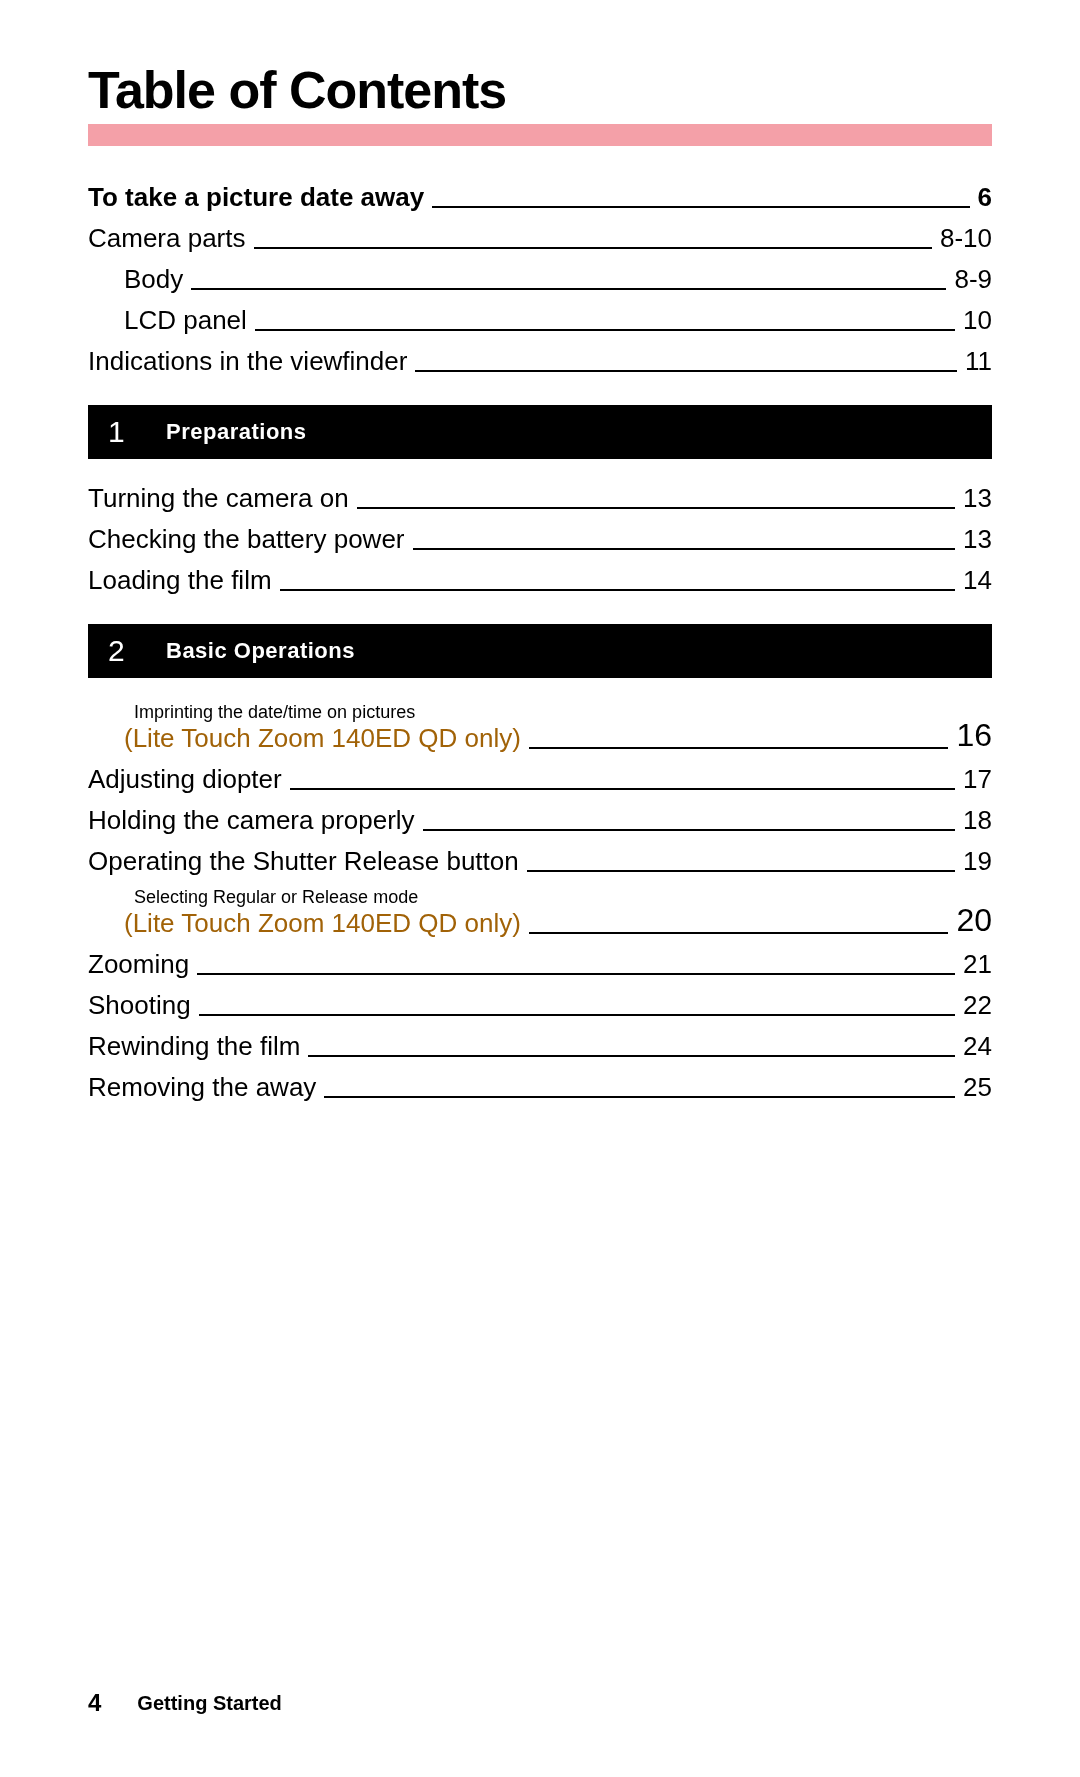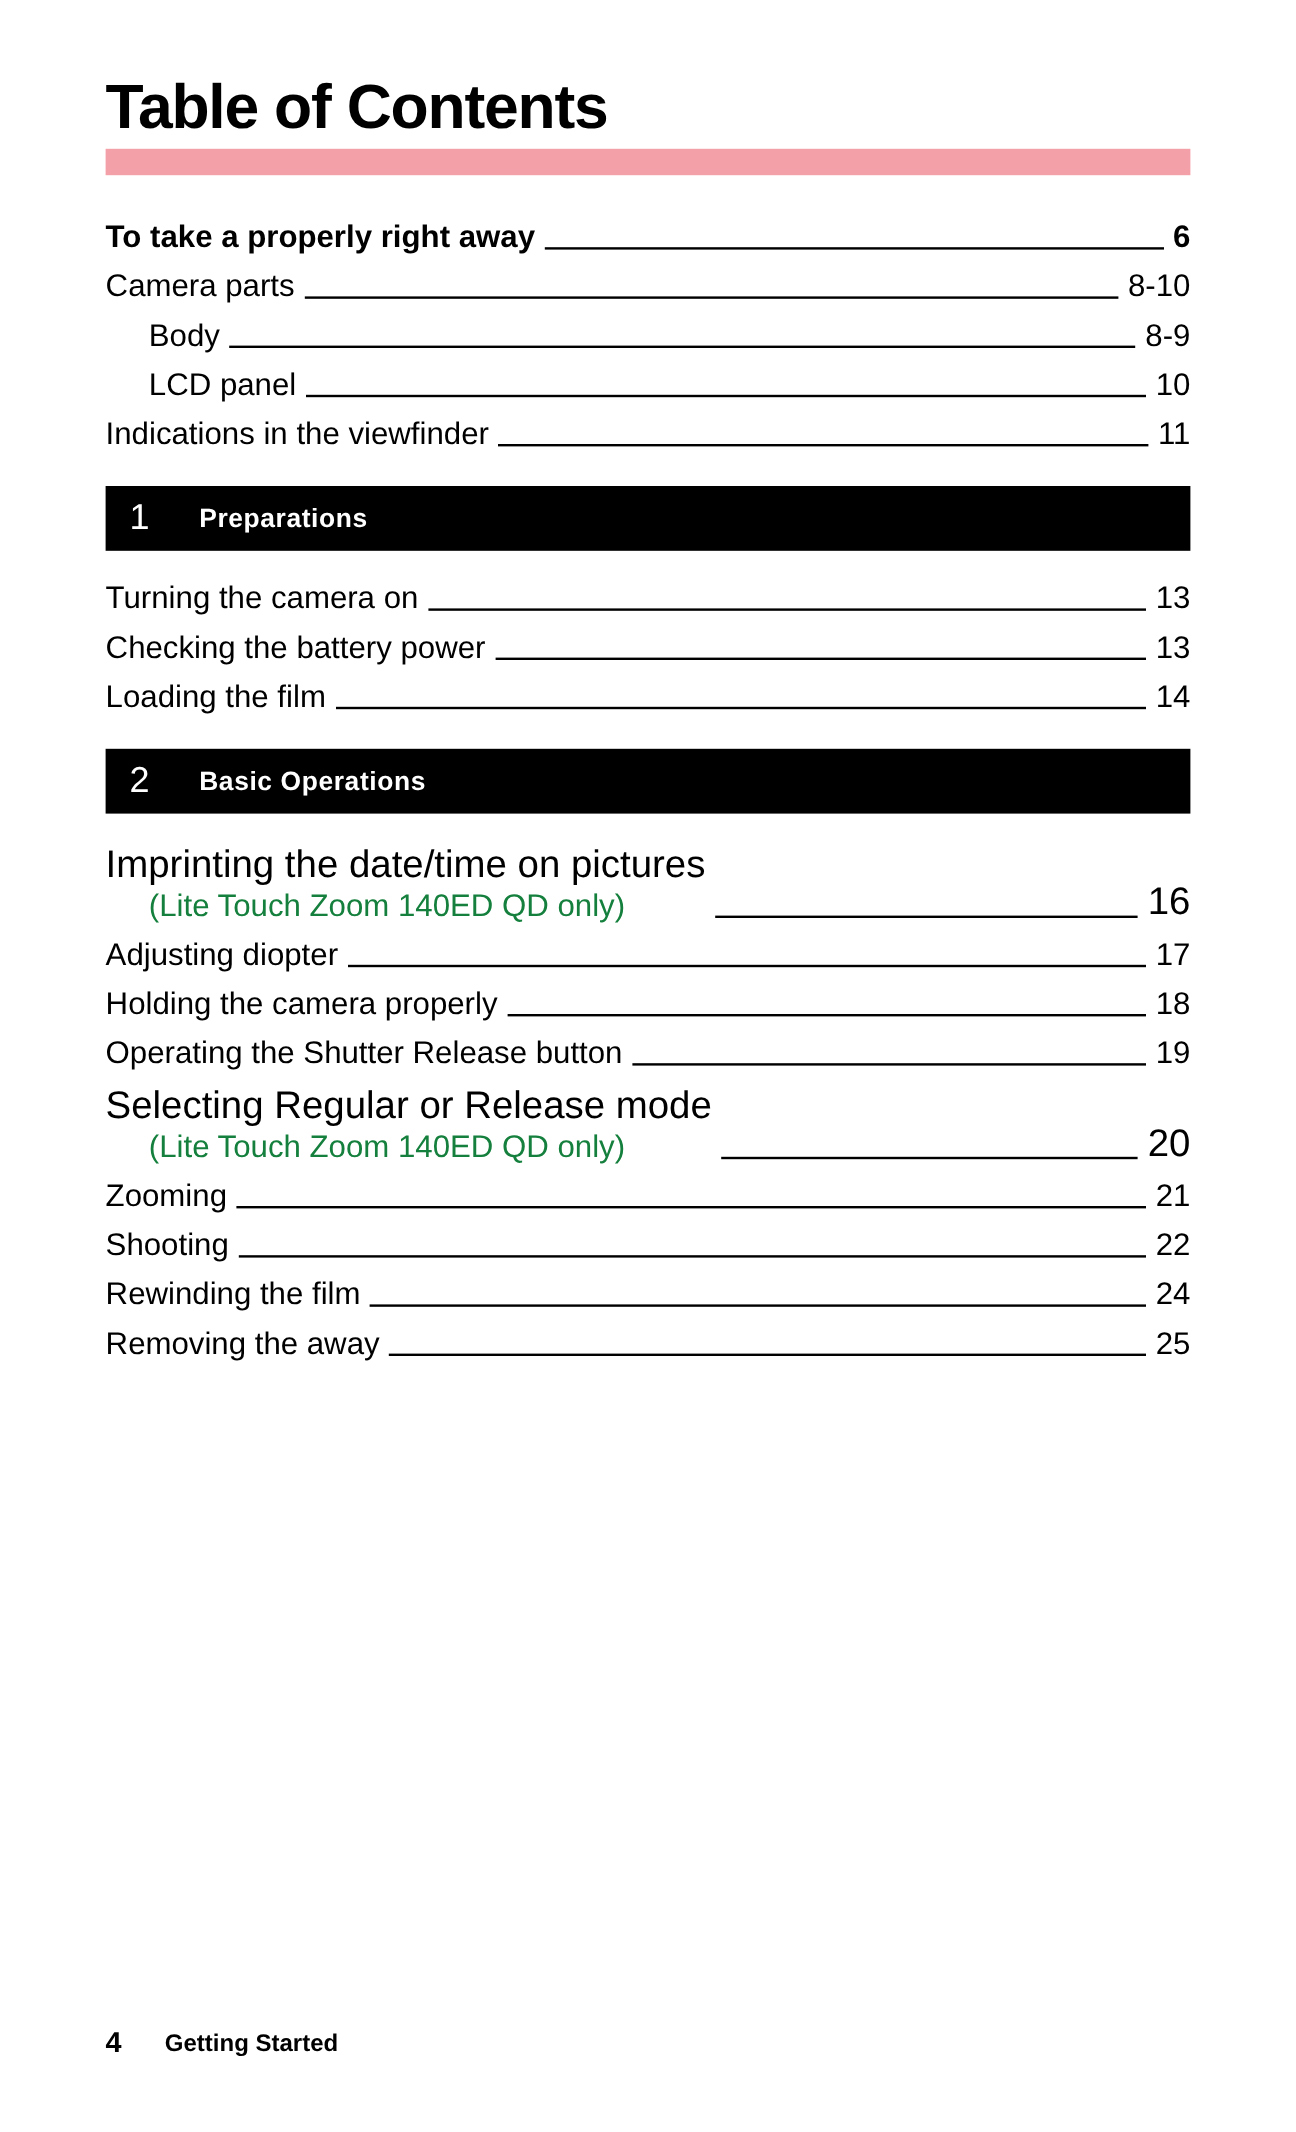--- a/index.html
+++ b/index.html
@@ -151,7 +151,7 @@
 <div>
 
   <div class="toc-entry bold">
-    <span class="toc-label">To take a properly right away</span>
+    <span class="toc-label">To take a picture date away</span>
     <span class="toc-dots"></span>
     <span class="toc-page">6</span>
   </div>

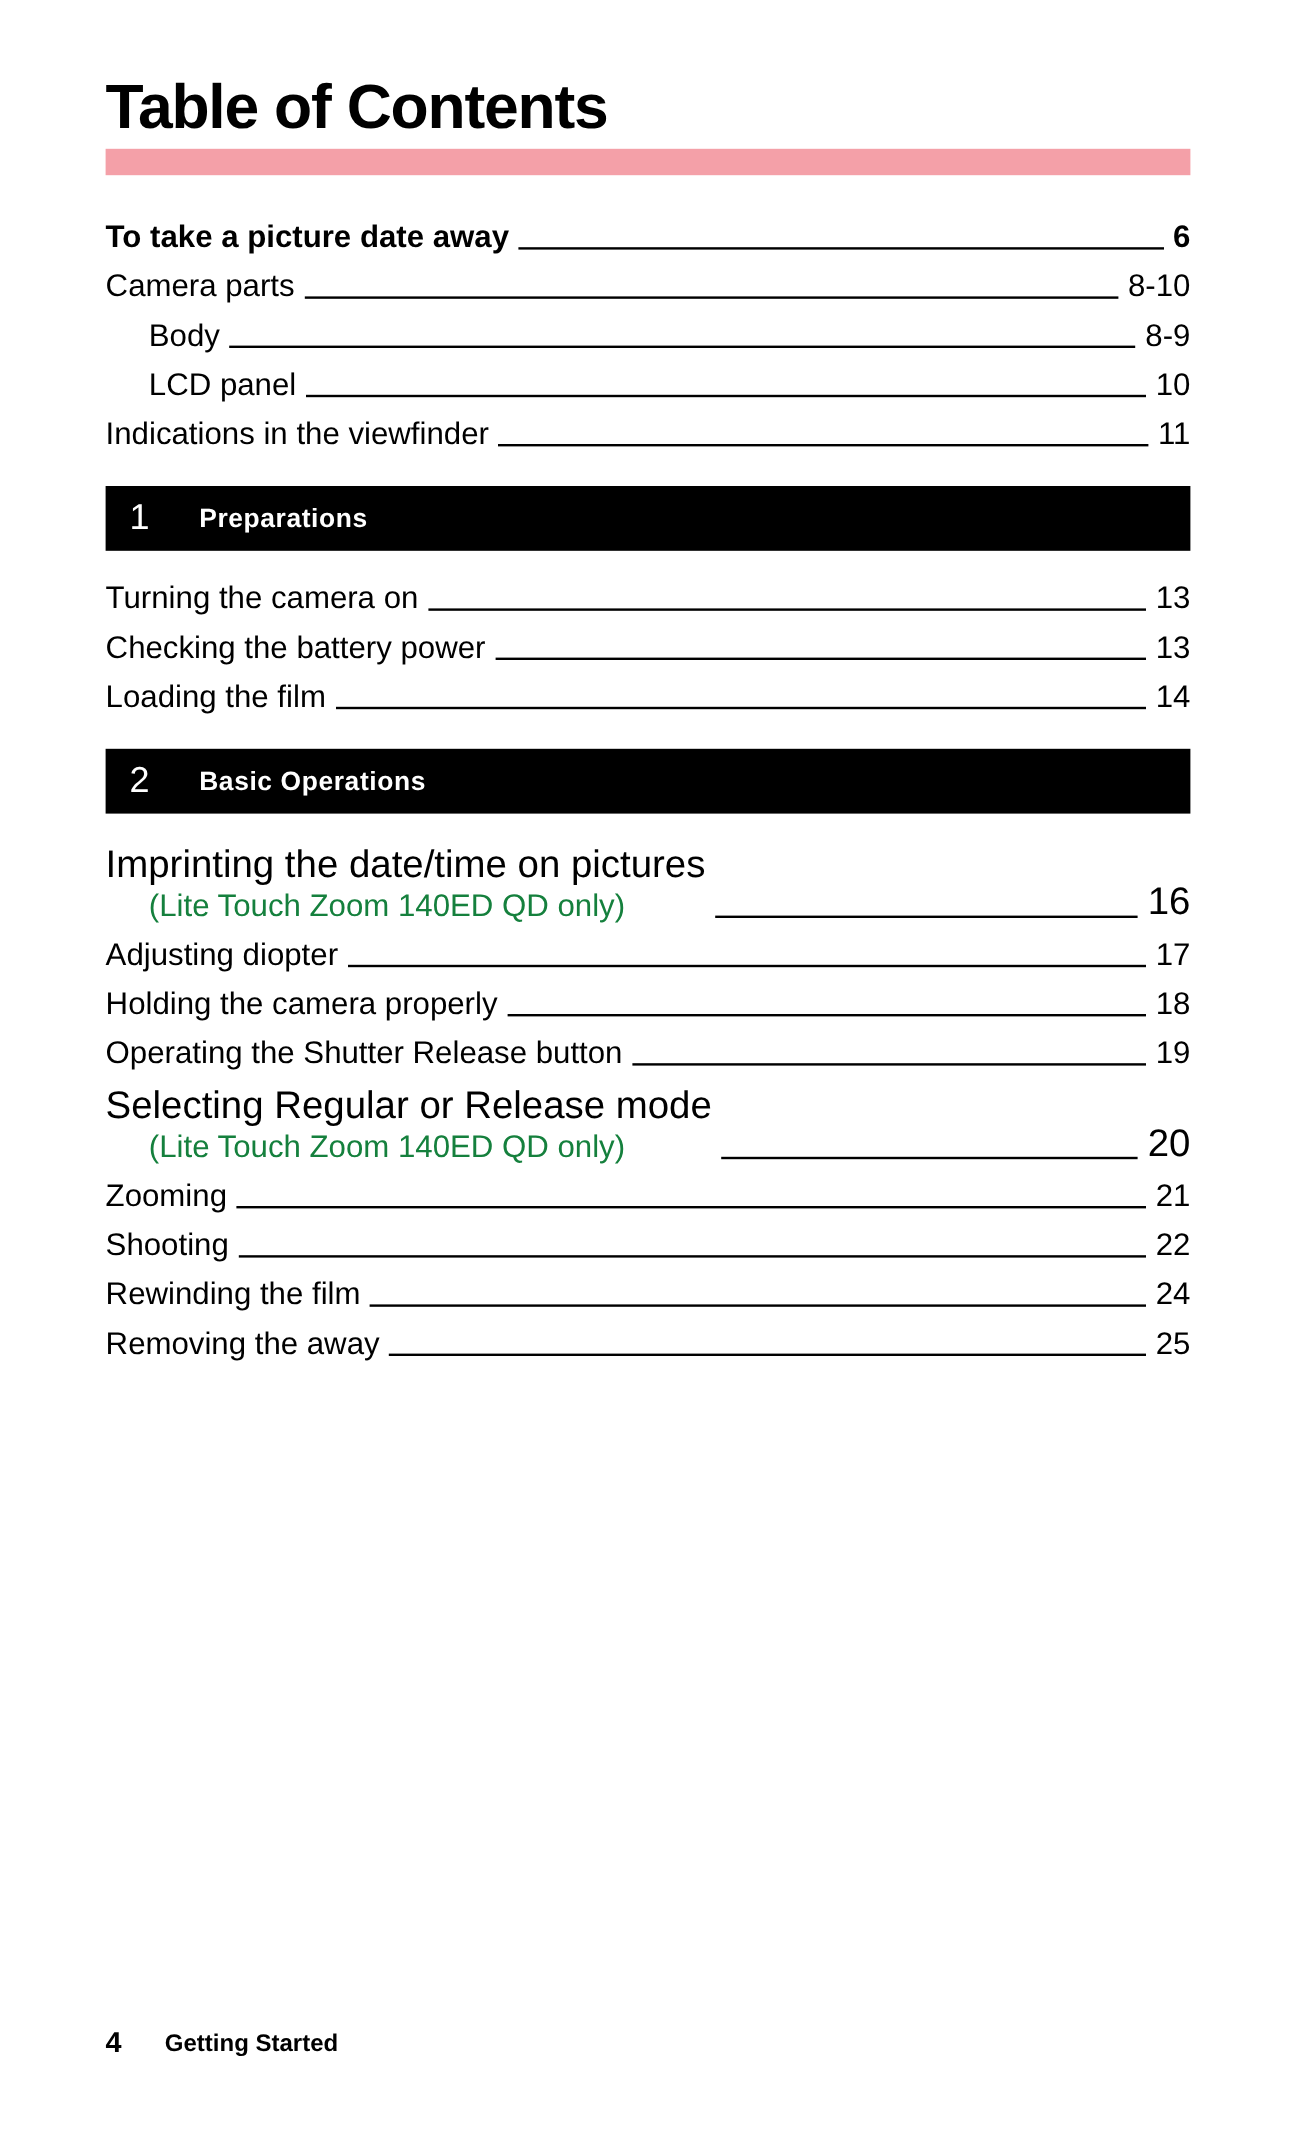--- a/index.html
+++ b/index.html
@@ -101,8 +101,9 @@
     }
 
     .toc-label-multiline .line1 {
-      font-size: 32px;
+      font-size: 18px;
       color: #000;
+      margin-left: 46px;
     }
 
     .toc-label-multiline .line2 {

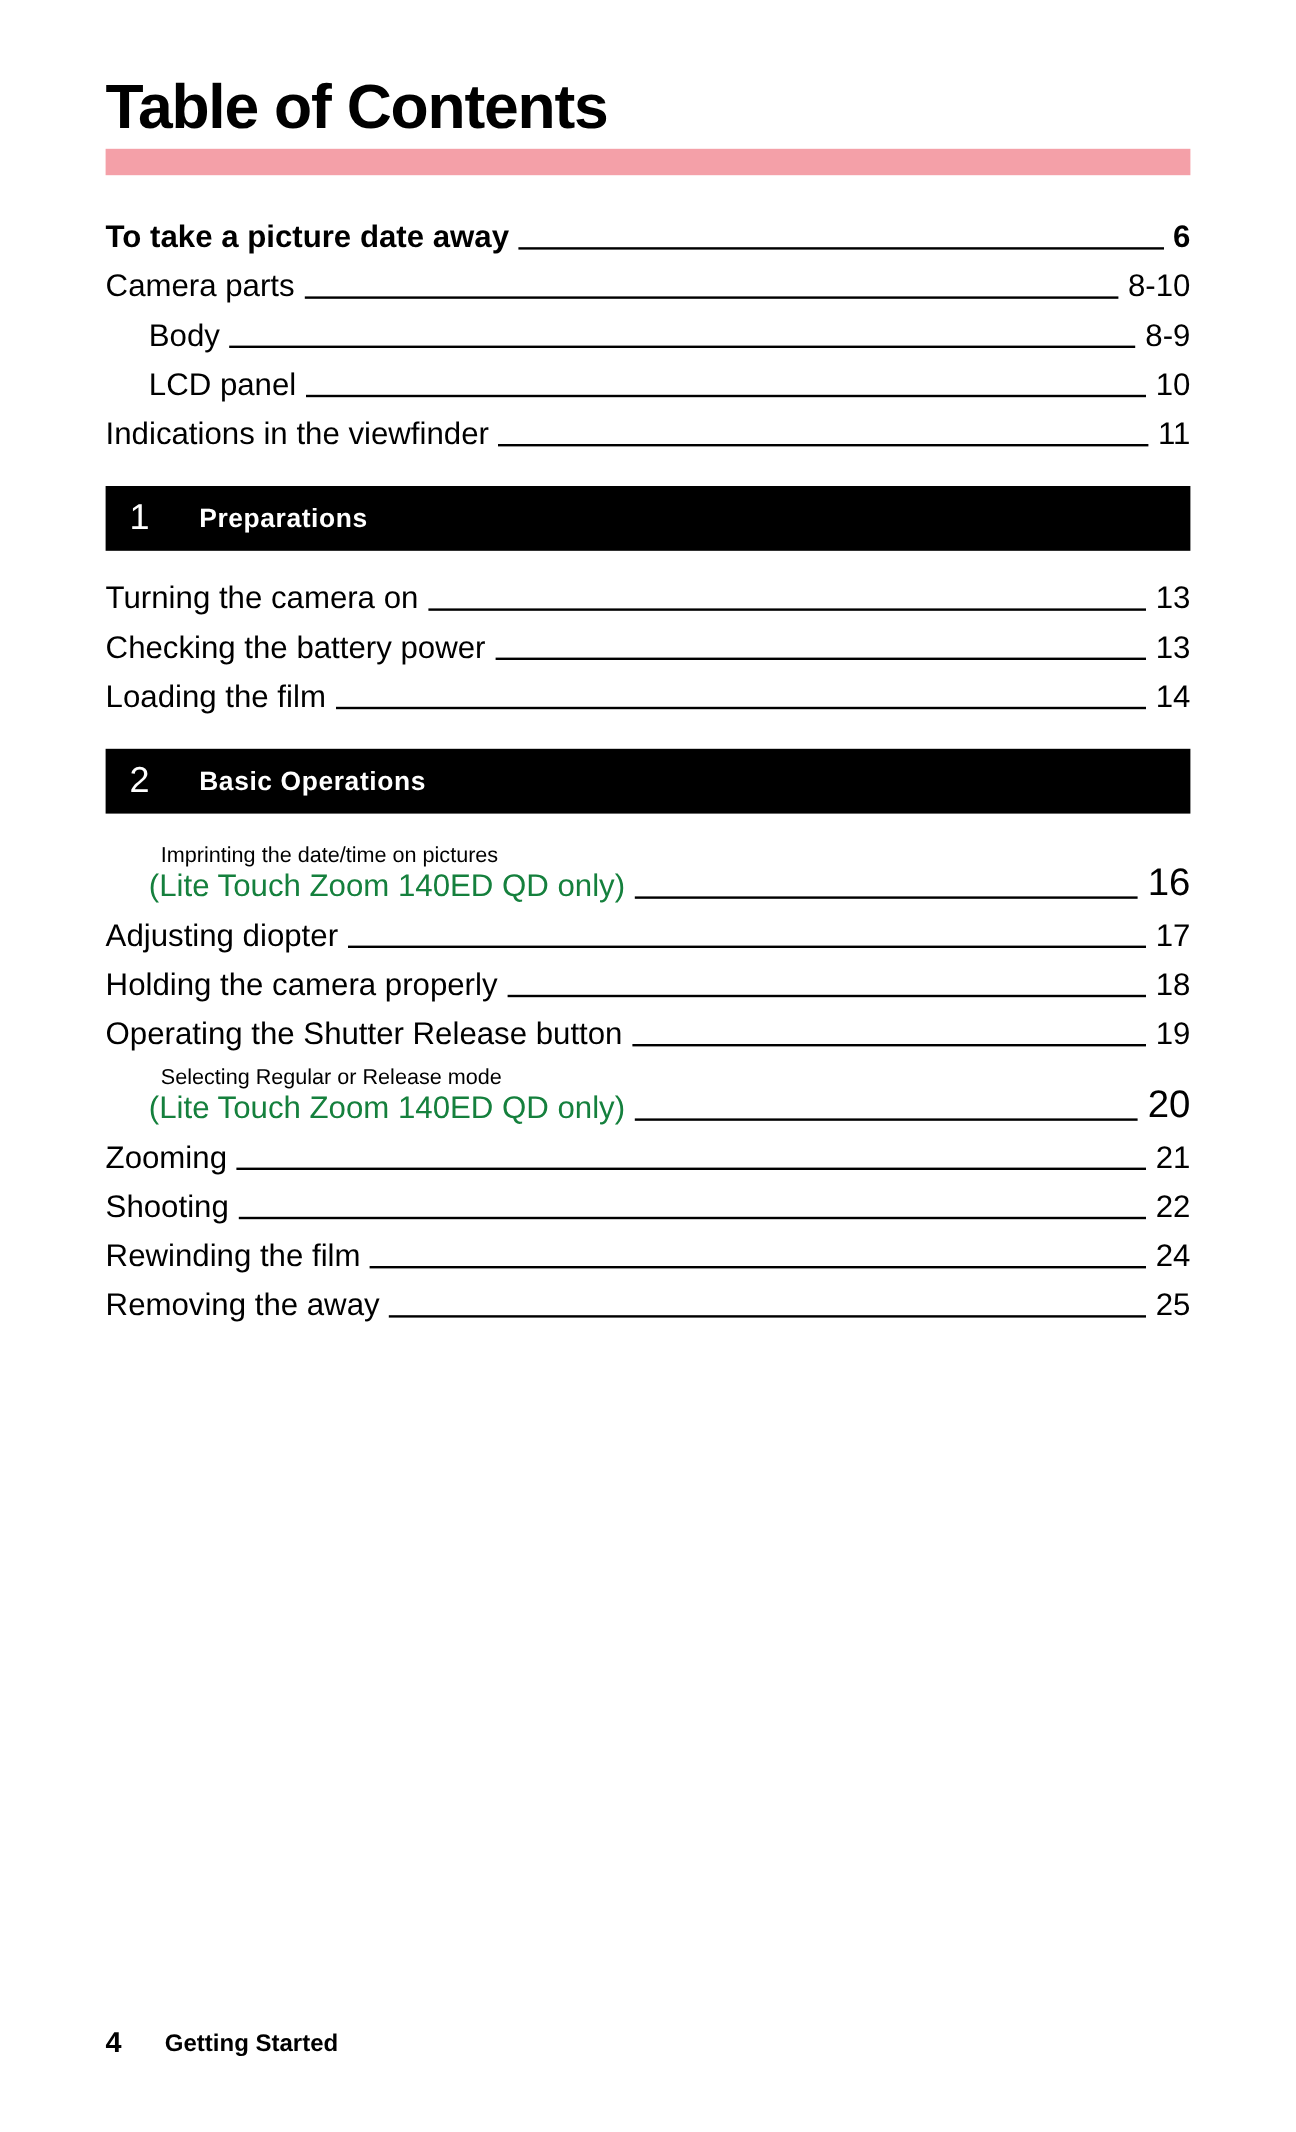--- a/index.html
+++ b/index.html
@@ -108,7 +108,7 @@
 
     .toc-label-multiline .line2 {
       font-size: 26px;
-      color: #15803d;
+      color: #a16207;
       padding-left: 36px;
     }
 

